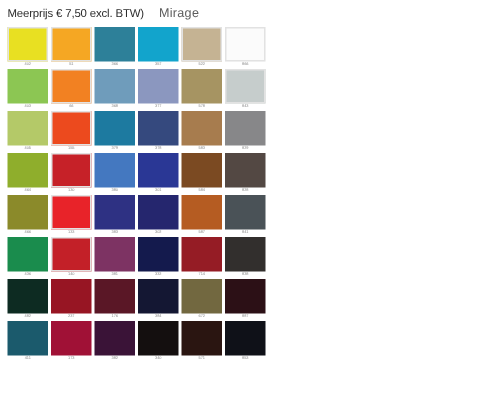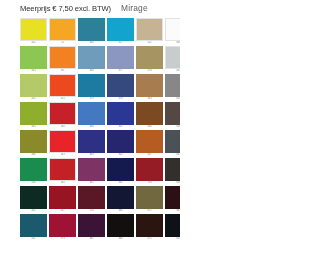--- a/index.html
+++ b/index.html
@@ -10,7 +10,7 @@
     overflow:hidden;
     position:relative;
   }
-  .page{width:180px;height:206px;position:relative;box-sizing:border-box;margin-left:15px;}
+  .page{width:180px;height:206px;position:relative;box-sizing:border-box;}
 
   .header{
     display:flex;

